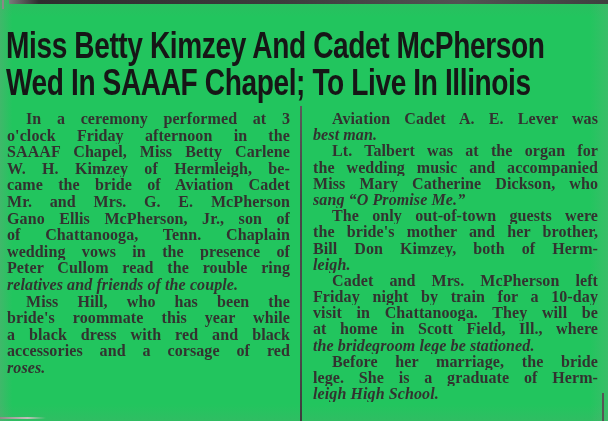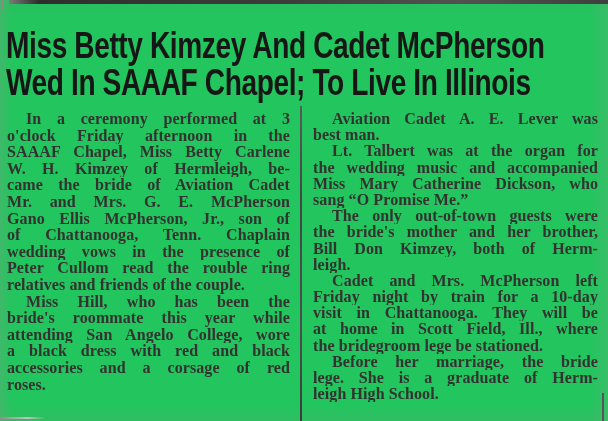--- a/index.html
+++ b/index.html
@@ -57,7 +57,7 @@
     white-space: nowrap;
   }
   .line.first { text-indent: 19px; }
-  .line.last  { text-align-last: left; }
+  .line.last  { text-align-last: left; font-style: italic; }
   .column-divider {
     position: absolute; left: 300px; top: 106px; bottom: 0; width: 2px;
     background: linear-gradient(180deg, #5a5a5a 0, #454545 30%, #4e4e4e 70%, #3d3d3d 100%);

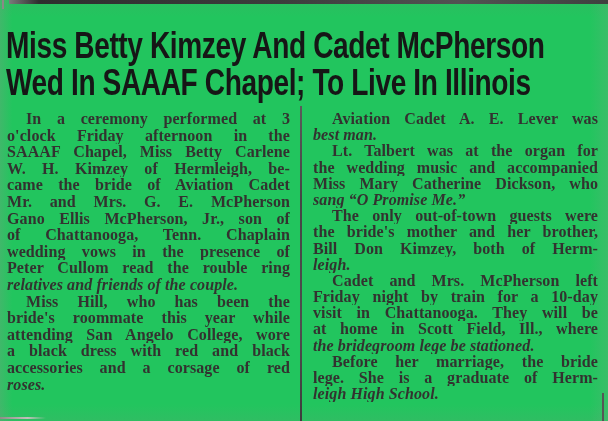--- a/index.html
+++ b/index.html
@@ -101,7 +101,6 @@
       <div class="line last">relatives and friends of the couple.</div>
       <div class="line first">Miss Hill, who has been the</div>
       <div class="line">bride's roommate this year while</div>
-      <div class="line">attending San Angelo College, wore</div>
       <div class="line">a black dress with red and black</div>
       <div class="line">accessories and a corsage of red</div>
       <div class="line last">roses.</div>

